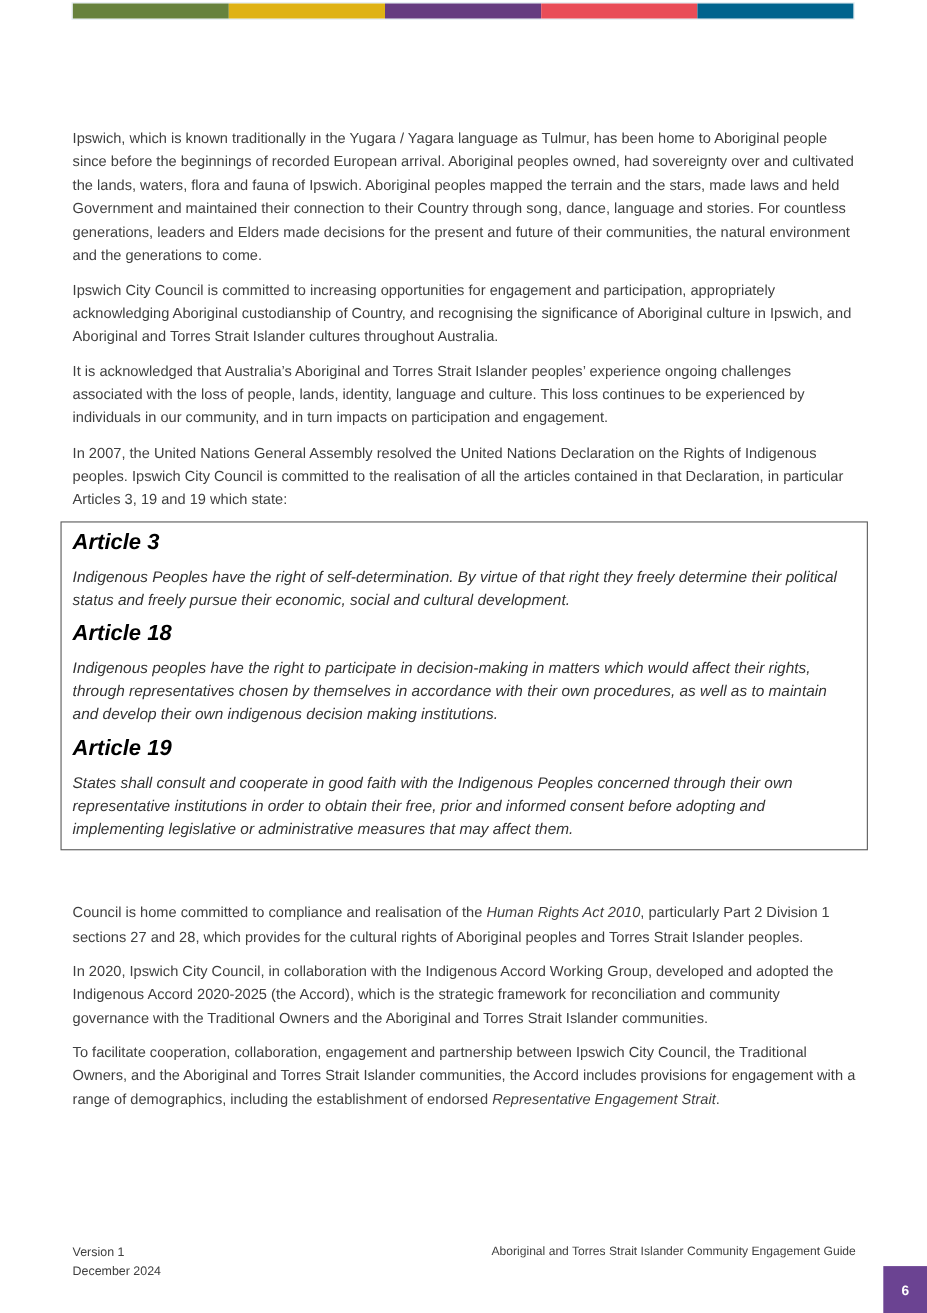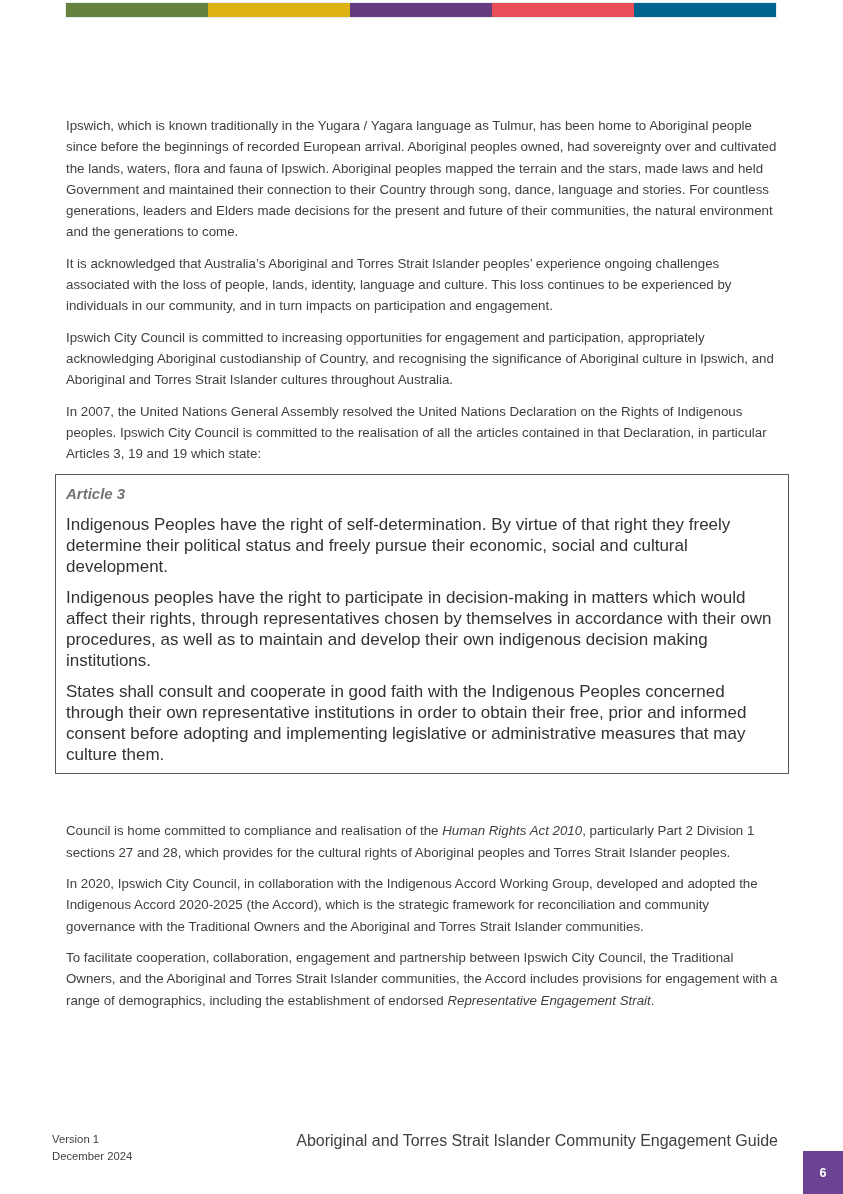--- a/index.html
+++ b/index.html
@@ -67,8 +67,8 @@
 
   <main class="content">
     <p>Ipswich, which is known traditionally in the Yugara / Yagara language as Tulmur, has been home to Aboriginal people since before the beginnings of recorded European arrival. Aboriginal peoples owned, had sovereignty over and cultivated the lands, waters, flora and fauna of Ipswich. Aboriginal peoples mapped the terrain and the stars, made laws and held Government and maintained their connection to their Country through song, dance, language and stories. For countless generations, leaders and Elders made decisions for the present and future of their communities, the natural environment and the generations to come.</p>
+    <p>Ipswich City Council is committed to increasing opportunities for engagement and participation, appropriately acknowledging Aboriginal custodianship of Country, and recognising the significance of Aboriginal culture in Ipswich, and Aboriginal and Torres Strait Islander cultures throughout Australia.</p>
     <p>It is acknowledged that Australia’s Aboriginal and Torres Strait Islander peoples’ experience ongoing challenges associated with the loss of people, lands, identity, language and culture. This loss continues to be experienced by individuals in our community, and in turn impacts on participation and engagement.</p>
-    <p>Ipswich City Council is committed to increasing opportunities for engagement and participation, appropriately acknowledging Aboriginal custodianship of Country, and recognising the significance of Aboriginal culture in Ipswich, and Aboriginal and Torres Strait Islander cultures throughout Australia.</p>
     <p>In 2007, the United Nations General Assembly resolved the United Nations Declaration on the Rights of Indigenous peoples. Ipswich City Council is committed to the realisation of all the articles contained in that Declaration, in particular Articles 3, 19 and 19 which state:</p>
 
     <div class="article-box">

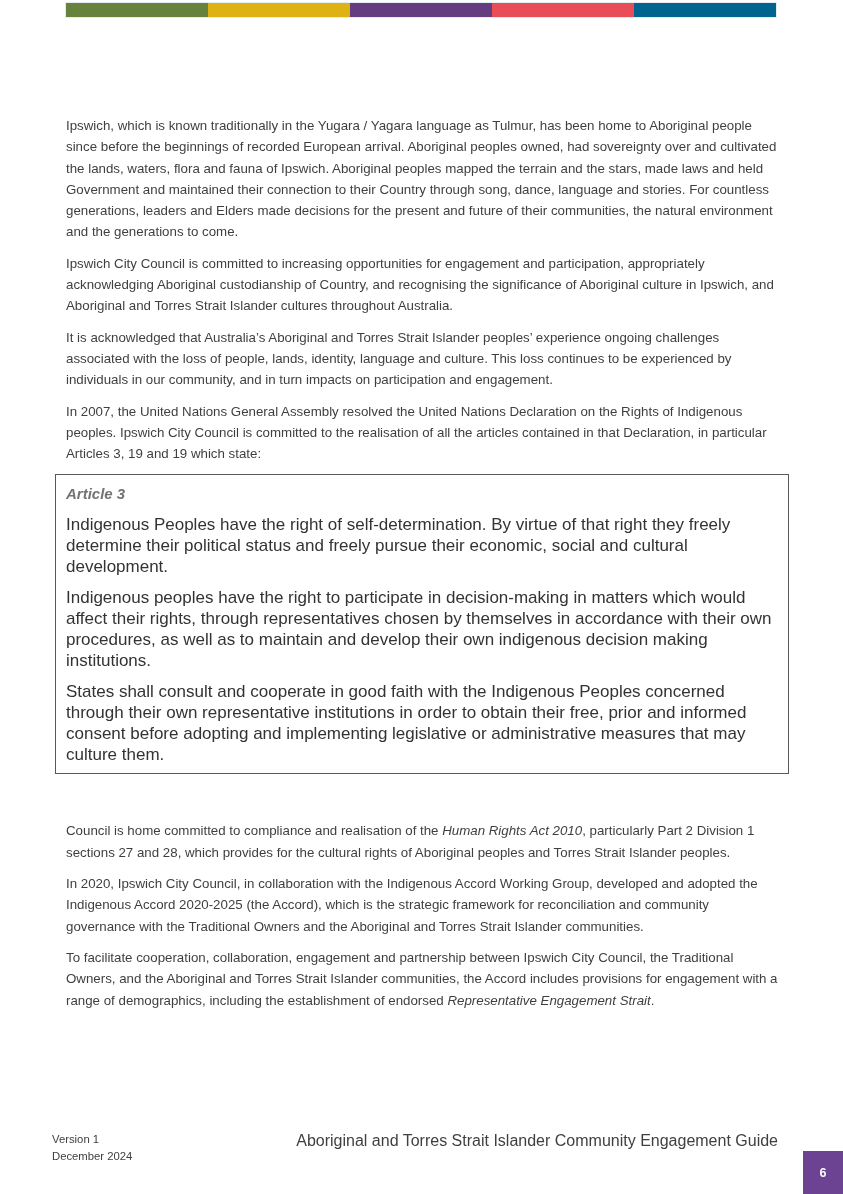--- a/index.html
+++ b/index.html
@@ -30,8 +30,8 @@
     color:#333333;
   }
   .article-box h3{
-    font-size:15px;font-style:italic;font-weight:bold;
-    color:#737373;line-height:21px;margin:0 0 10px 0;
+    font-size:20px;font-style:italic;font-weight:bold;
+    color:#000000;line-height:21px;margin:0 0 10px 0;
   }
   .article-box p.art{
     font-size:17px;line-height:21px;margin:0 0 10px 0;

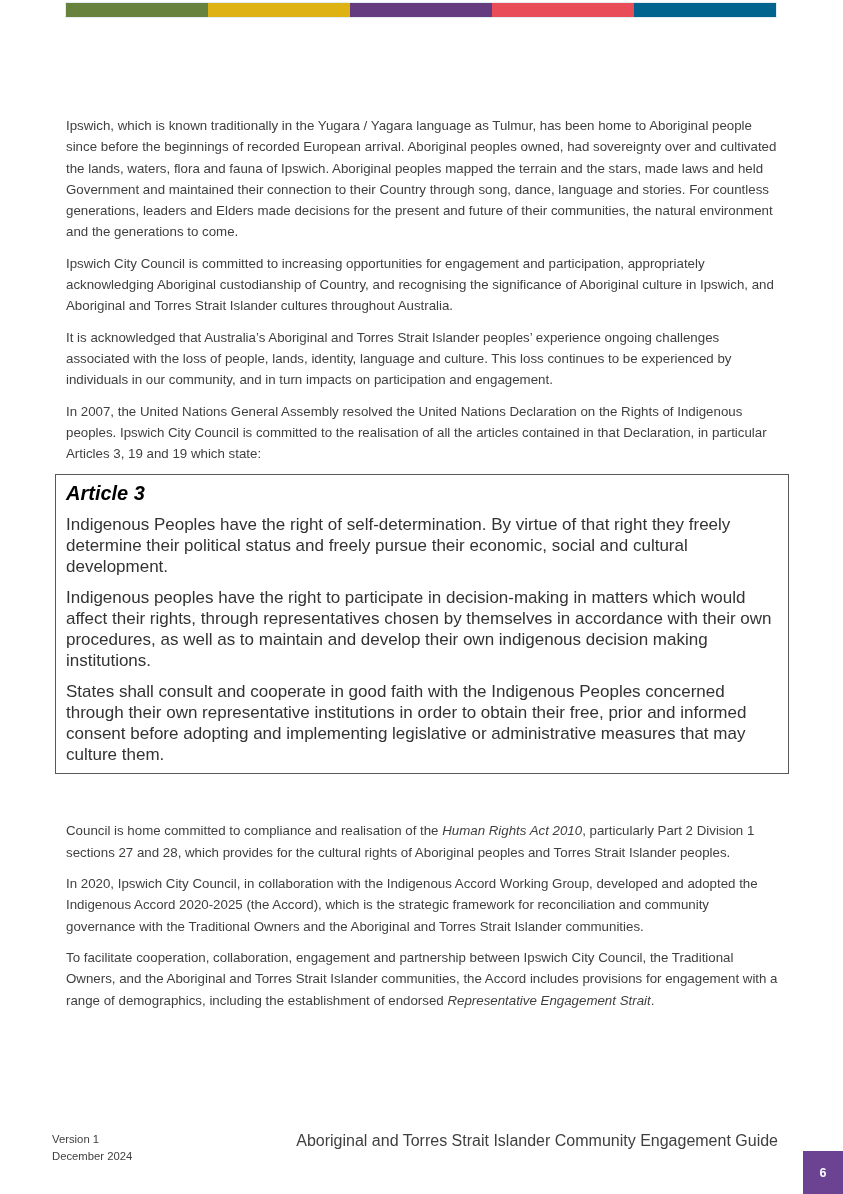--- a/index.html
+++ b/index.html
@@ -34,7 +34,7 @@
     color:#000000;line-height:21px;margin:0 0 10px 0;
   }
   .article-box p.art{
-    font-size:17px;line-height:21px;margin:0 0 10px 0;
+    font-style:italic;font-size:14px;line-height:21px;margin:0 0 10px 0;
   }
   .article-box p.art:last-child{margin-bottom:0;}
   .footer-left{

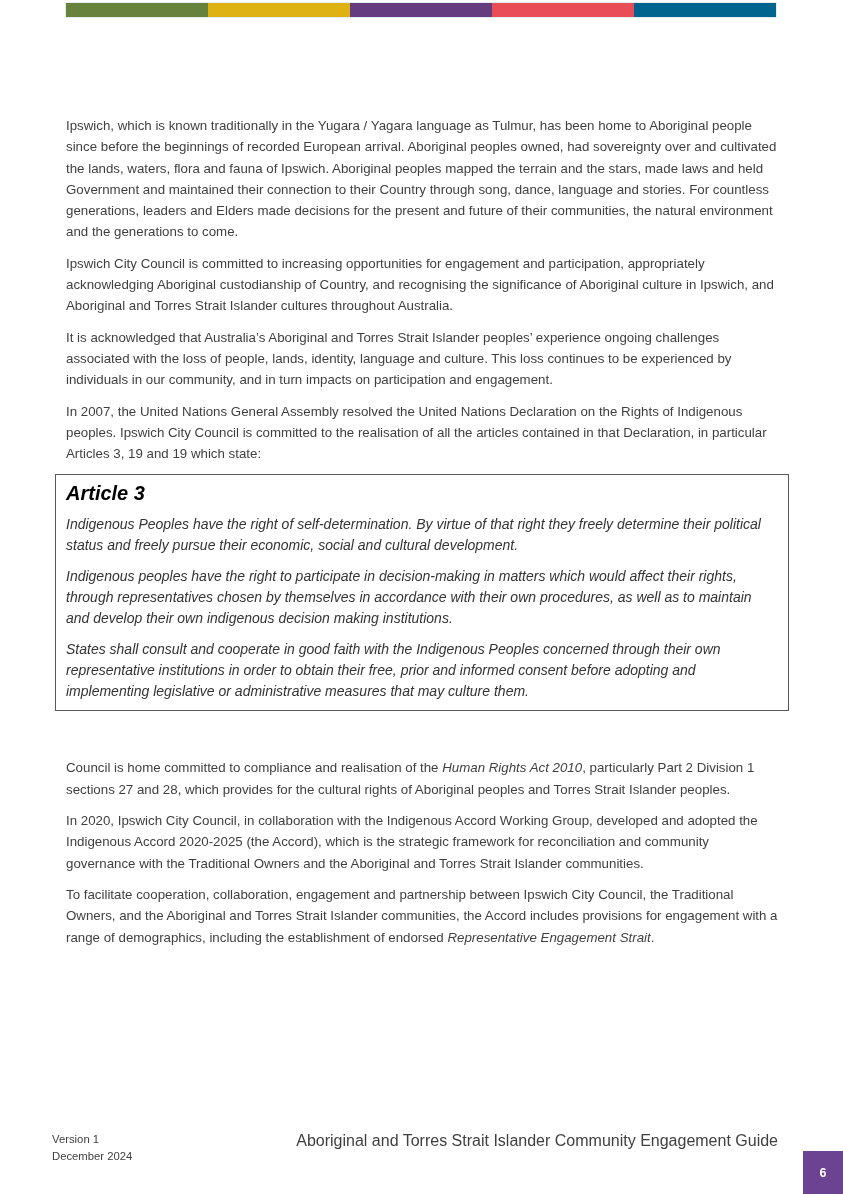--- a/index.html
+++ b/index.html
@@ -74,6 +74,7 @@
     <div class="article-box">
       <h3>Article 3</h3>
       <p class="art">Indigenous Peoples have the right of self-determination. By virtue of that right they freely determine their political status and freely pursue their economic, social and cultural development.</p>
+      <h3>Article 18</h3>
       <p class="art">Indigenous peoples have the right to participate in decision-making in matters which would affect their rights, through representatives chosen by themselves in accordance with their own procedures, as well as to maintain and develop their own indigenous decision making institutions.</p>
       <p class="art">States shall consult and cooperate in good faith with the Indigenous Peoples concerned through their own representative institutions in order to obtain their free, prior and informed consent before adopting and implementing legislative or administrative measures that may culture them.</p>
     </div>

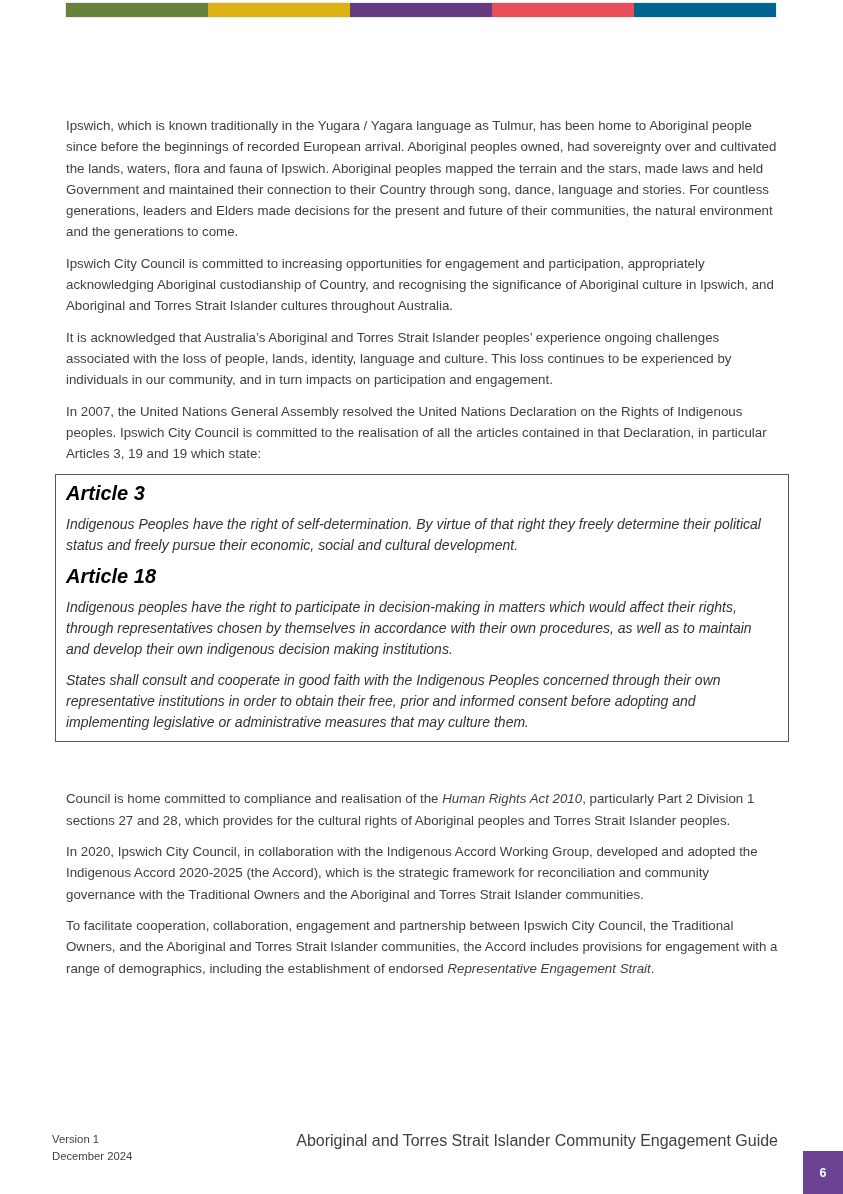--- a/index.html
+++ b/index.html
@@ -76,6 +76,7 @@
       <p class="art">Indigenous Peoples have the right of self-determination. By virtue of that right they freely determine their political status and freely pursue their economic, social and cultural development.</p>
       <h3>Article 18</h3>
       <p class="art">Indigenous peoples have the right to participate in decision-making in matters which would affect their rights, through representatives chosen by themselves in accordance with their own procedures, as well as to maintain and develop their own indigenous decision making institutions.</p>
+      <h3>Article 19</h3>
       <p class="art">States shall consult and cooperate in good faith with the Indigenous Peoples concerned through their own representative institutions in order to obtain their free, prior and informed consent before adopting and implementing legislative or administrative measures that may culture them.</p>
     </div>
 

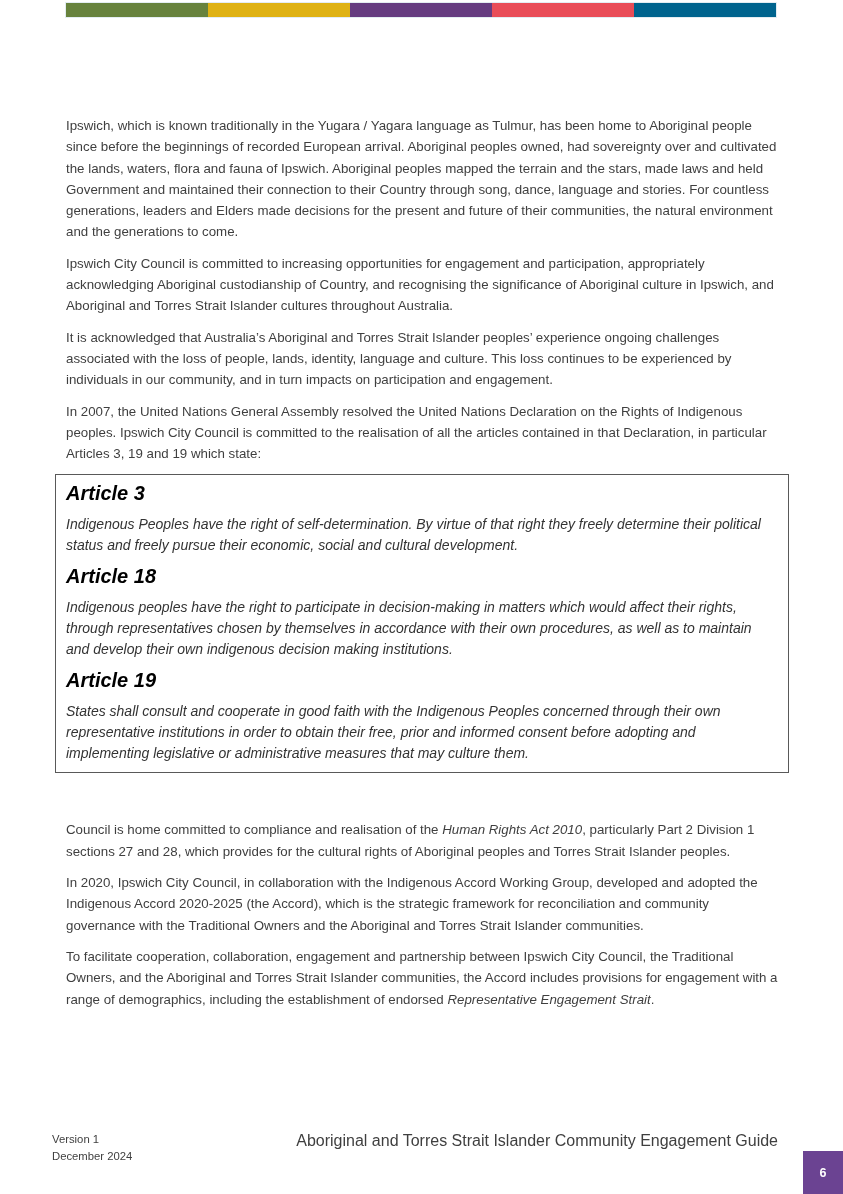--- a/index.html
+++ b/index.html
@@ -77,7 +77,7 @@
       <h3>Article 18</h3>
       <p class="art">Indigenous peoples have the right to participate in decision-making in matters which would affect their rights, through representatives chosen by themselves in accordance with their own procedures, as well as to maintain and develop their own indigenous decision making institutions.</p>
       <h3>Article 19</h3>
-      <p class="art">States shall consult and cooperate in good faith with the Indigenous Peoples concerned through their own representative institutions in order to obtain their free, prior and informed consent before adopting and implementing legislative or administrative measures that may culture them.</p>
+      <p class="art">States shall consult and cooperate in good faith with the Indigenous Peoples concerned through their own representative institutions in order to obtain their free, prior and informed consent before adopting and implementing legislative or administrative measures that may affect them.</p>
     </div>
 
     <p><span>Council is home committed to compliance and realisation of the </span><em>Human Rights Act 2010</em><span>, particularly Part 2 Division 1 sections 27 and 28, which provides for the cultural rights of Aboriginal peoples and Torres Strait Islander peoples.</span></p>

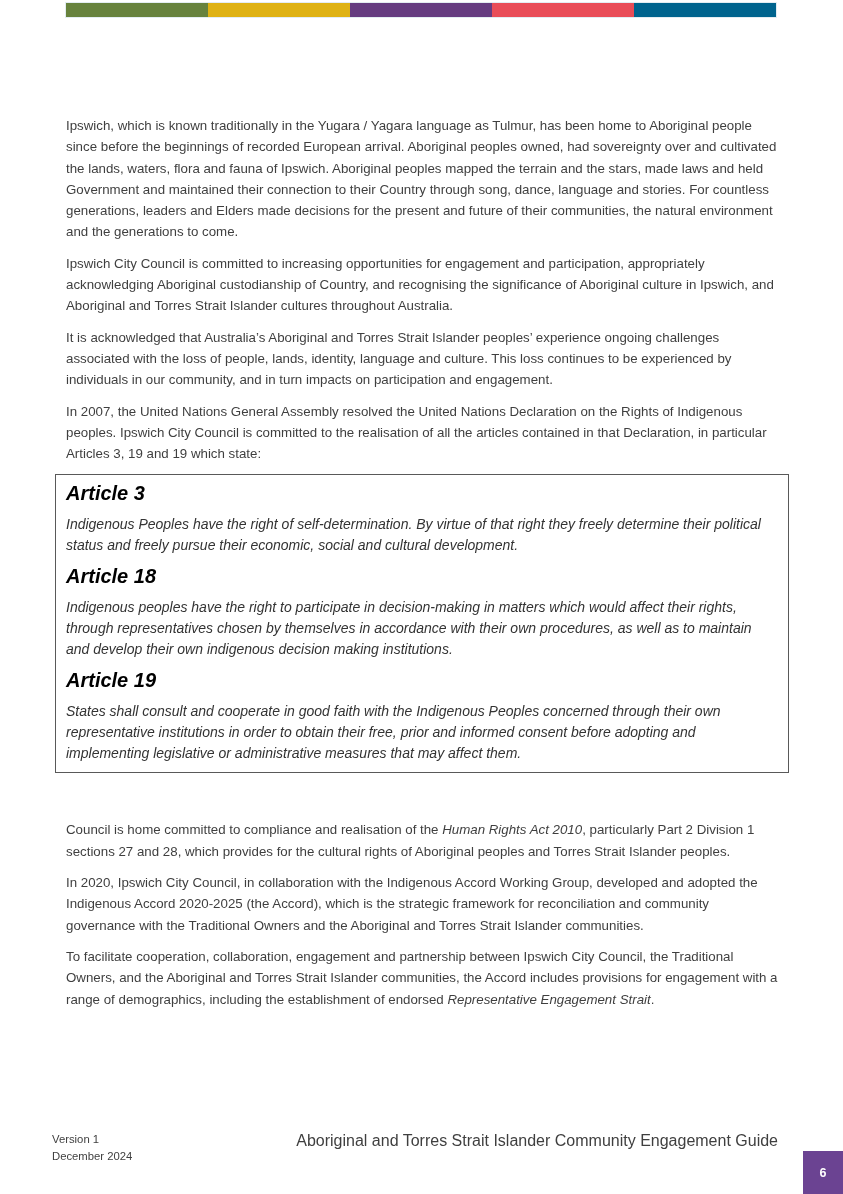--- a/index.html
+++ b/index.html
@@ -38,7 +38,7 @@
   }
   .article-box p.art:last-child{margin-bottom:0;}
   .footer-left{
-    position:absolute;left:52px;top:1131px;
+    position:absolute;left:66px;top:1131px;
     font-size:11.3px;line-height:16.5px;color:#3F3F3F;
   }
   .footer-right{

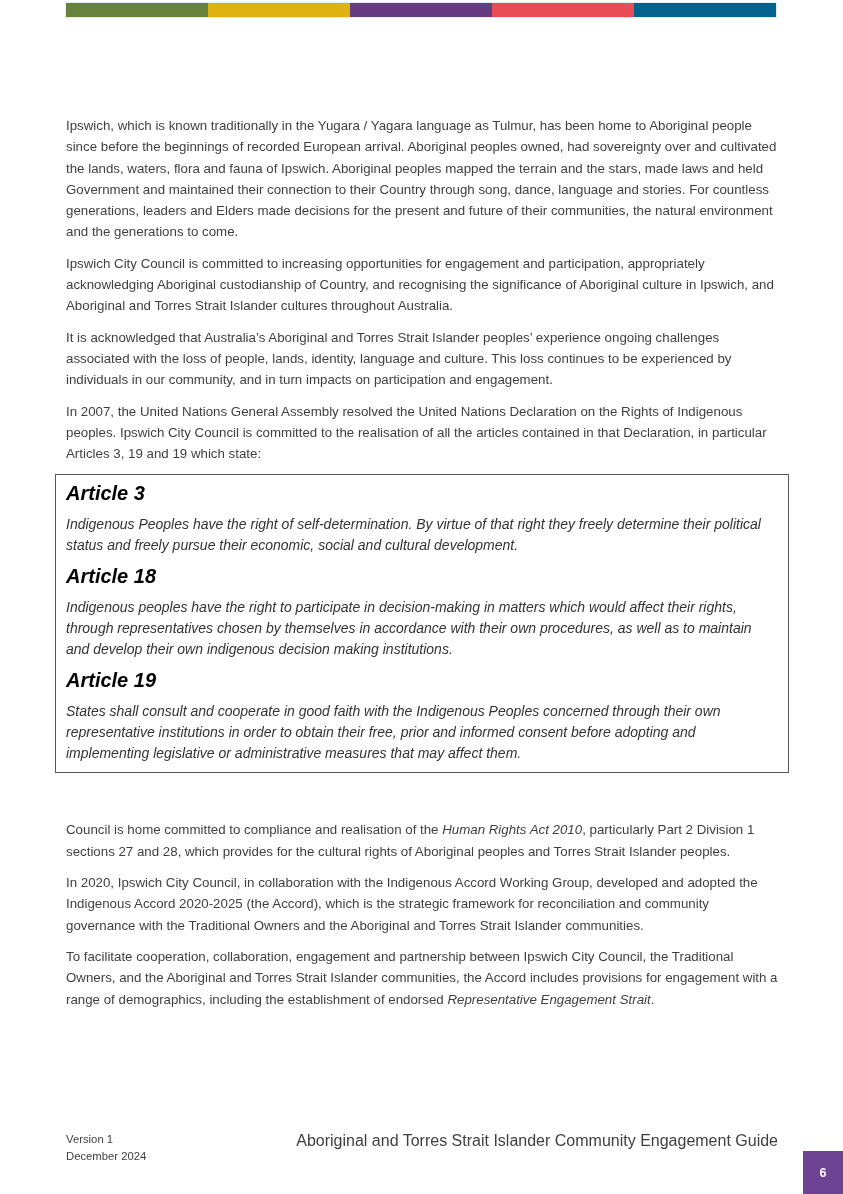--- a/index.html
+++ b/index.html
@@ -43,7 +43,7 @@
   }
   .footer-right{
     position:absolute;right:65px;top:1132px;width:500px;
-    text-align:right;font-size:16px;color:#3F3F3F;
+    text-align:right;font-size:11px;color:#3F3F3F;
   }
   .page-badge{
     position:absolute;right:0;bottom:0;width:40px;height:43px;

